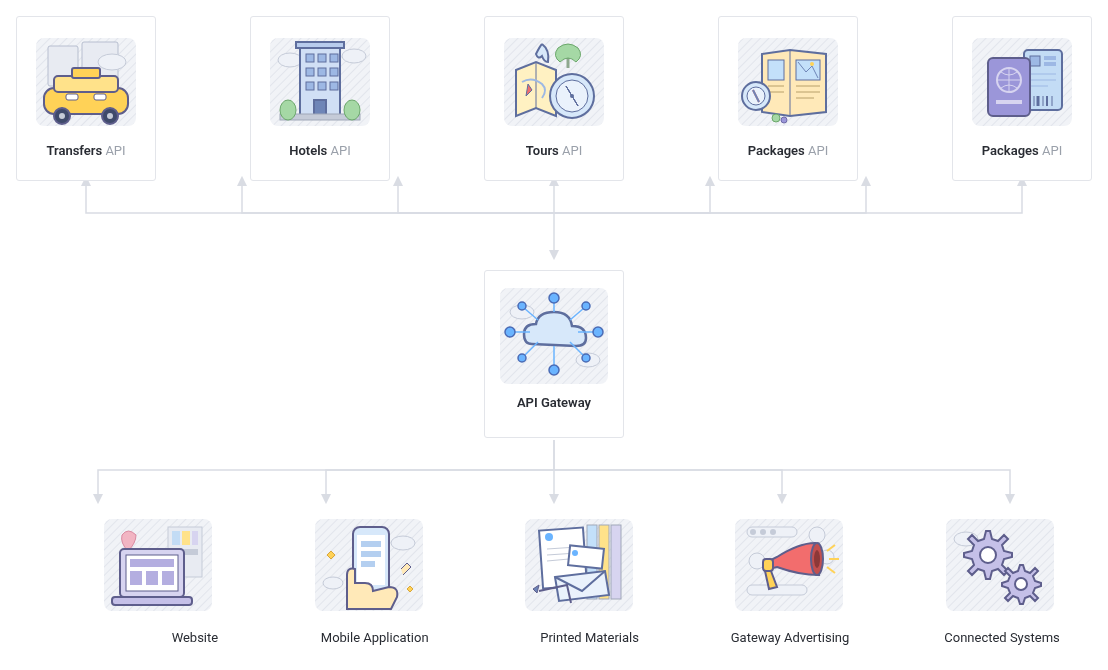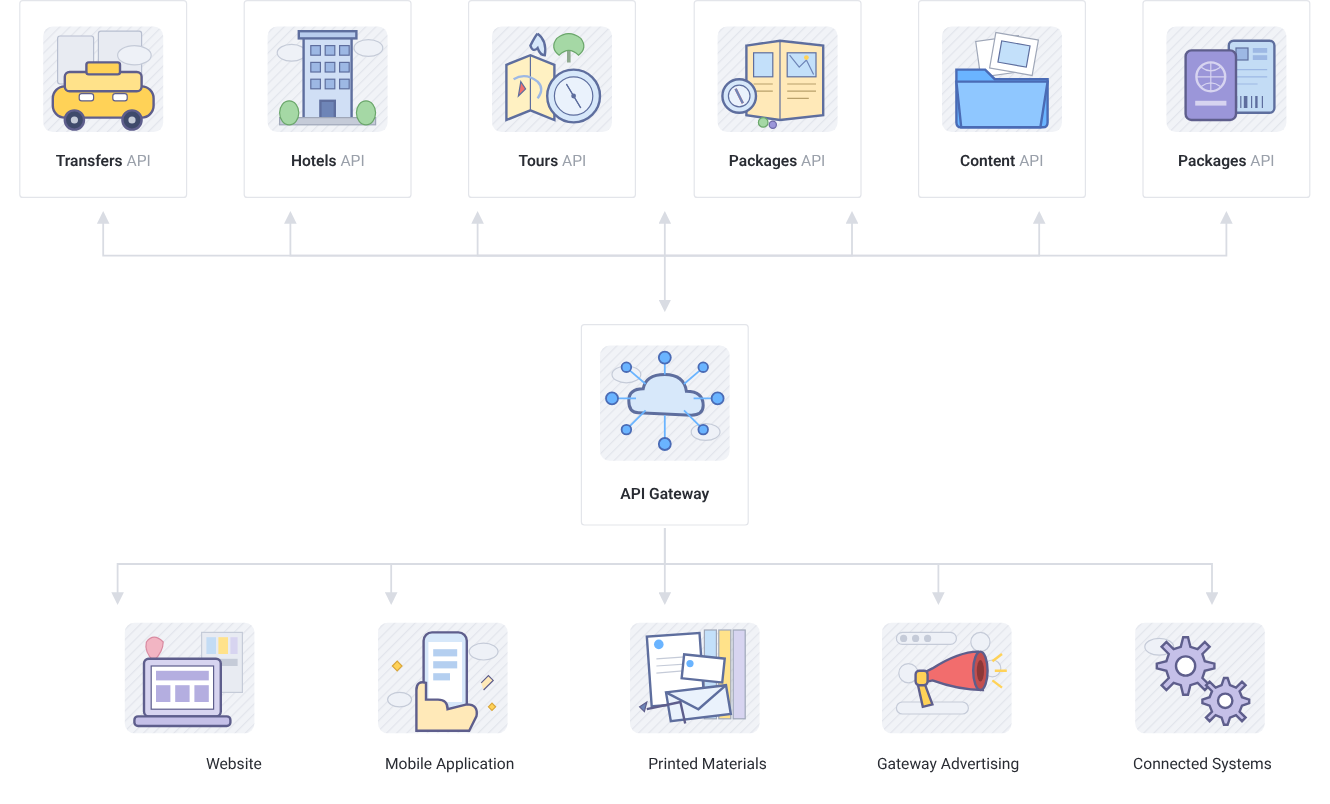--- a/index.html
+++ b/index.html
@@ -5,7 +5,7 @@
   * { box-sizing: border-box; margin: 0; padding: 0; }
   body { font-family: -apple-system, BlinkMacSystemFont, "Segoe UI", Roboto, sans-serif; background: #fff; width: 1108px; height: 670px; overflow: hidden; }
   .diagram { position: relative; width: 1108px; height: 670px; }
-  .api-row { position: absolute; top: 0; left: 0; right: 0; display: flex; justify-content: space-between; padding: 0 16px; align-items: center; }
+  .api-row { position: absolute; top: 0; left: 0; right: 0; display: flex; justify-content: space-between; padding: 16px 16px; align-items: center; }
   .api-card { width: 140px; height: 165px; border: 1px solid #E3E5EA; border-radius: 3px; background: #fff; display: flex; flex-direction: column; align-items: center; padding: 10px 8px; }
   .api-card .icon { width: 120px; height: 110px; display:flex; align-items:center; justify-content:center; }
   .api-card .label { font-size: 13px; color: #292C33; margin-top: 6px; text-align:center; white-space:nowrap; }

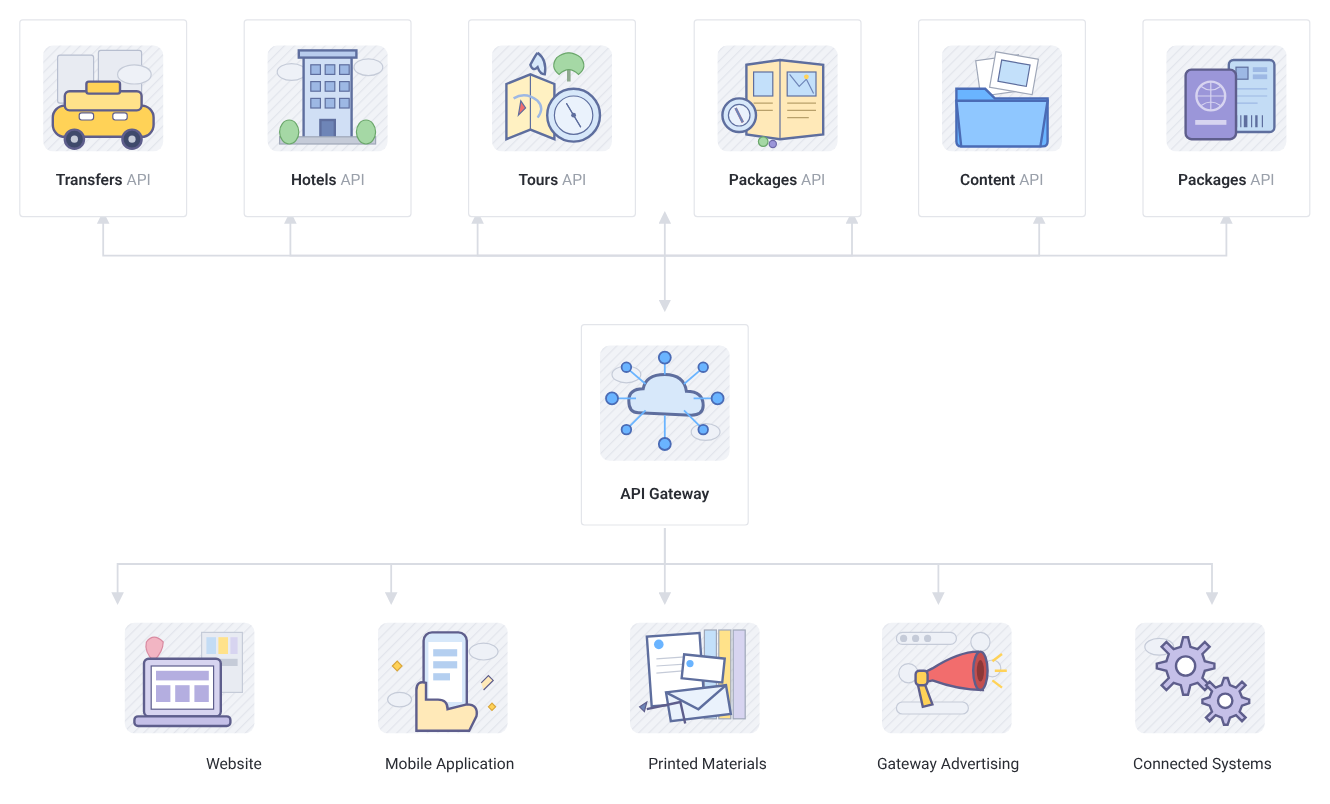--- a/index.html
+++ b/index.html
@@ -158,19 +158,6 @@
       <div class="label"><span class="bold">Packages</span> <span class="light">API</span></div>
     </div>
 
-    <div class="api-card">
-      <div class="icon">
-        <svg width="112" height="100" viewBox="0 0 112 100">
-          <rect x="6" y="6" width="100" height="88" rx="8" class="hatch"></rect>
-          <rect x="36" y="16" width="36" height="30" fill="#fff" stroke="#9FA7B8" transform="rotate(-8 54 31)"></rect>
-          <rect x="48" y="14" width="36" height="30" fill="#fff" stroke="#9FA7B8" transform="rotate(10 66 29)"></rect>
-          <rect x="54" y="20" width="24" height="18" fill="#C3E0FA" stroke="#5E6E9E" transform="rotate(10 66 29)"></rect>
-          <path d="M 18 42 L 42 42 L 50 50 L 94 50 L 94 86 Q 94 90 90 90 L 22 90 Q 18 90 18 86 Z" fill="#6AB4FF" stroke="#4A6BB5" stroke-width="2"></path>
-          <path d="M 18 52 L 94 52 L 88 90 L 22 90 Z" fill="#8FC7FF" stroke="#4A6BB5" stroke-width="2"></path>
-        </svg>
-      </div>
-      <div class="label"><span class="bold">Content</span> <span class="light">API</span></div>
-    </div>
 
     <div class="api-card">
       <div class="icon">

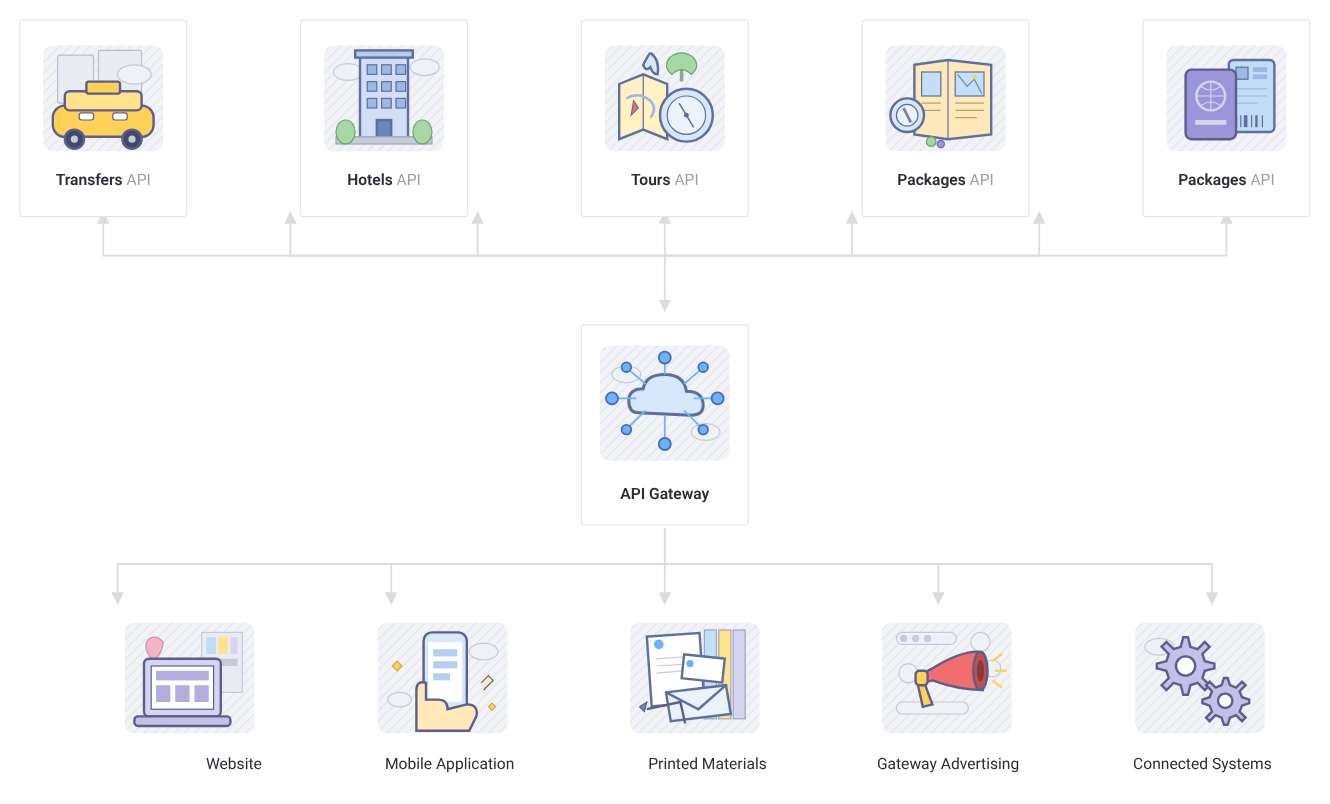--- a/index.html
+++ b/index.html
@@ -13,7 +13,7 @@
   .api-card .label .bold { font-weight: 600; color: #292C33; }
   .center-card { position: absolute; top: 270px; left: 50%; transform: translateX(-50%); width: 140px; height: 168px; border: 1px solid #E3E5EA; border-radius: 3px; background:#fff; display:flex; flex-direction:column; align-items:center; padding:10px 8px; }
   .center-card .icon { width: 120px; height: 110px; display:flex; align-items:center; justify-content:center; }
-  .center-card .label { font-size: 13px; font-weight: 600; color:#292C33; margin-top:14px; }
+  .center-card .label { font-size: 13px; font-weight: 600; color:#292C33; margin-top:4px; }
   .client-row { position: absolute; top: 510px; left: 0; right: 0; display: flex; justify-content: space-around; padding: 0 28px; }
   .client-card { width: 170px; display:flex; flex-direction:column; align-items:flex-end; }
   .client-card .icon { width: 120px; height: 110px; display:flex; align-items:center; justify-content:center; }

